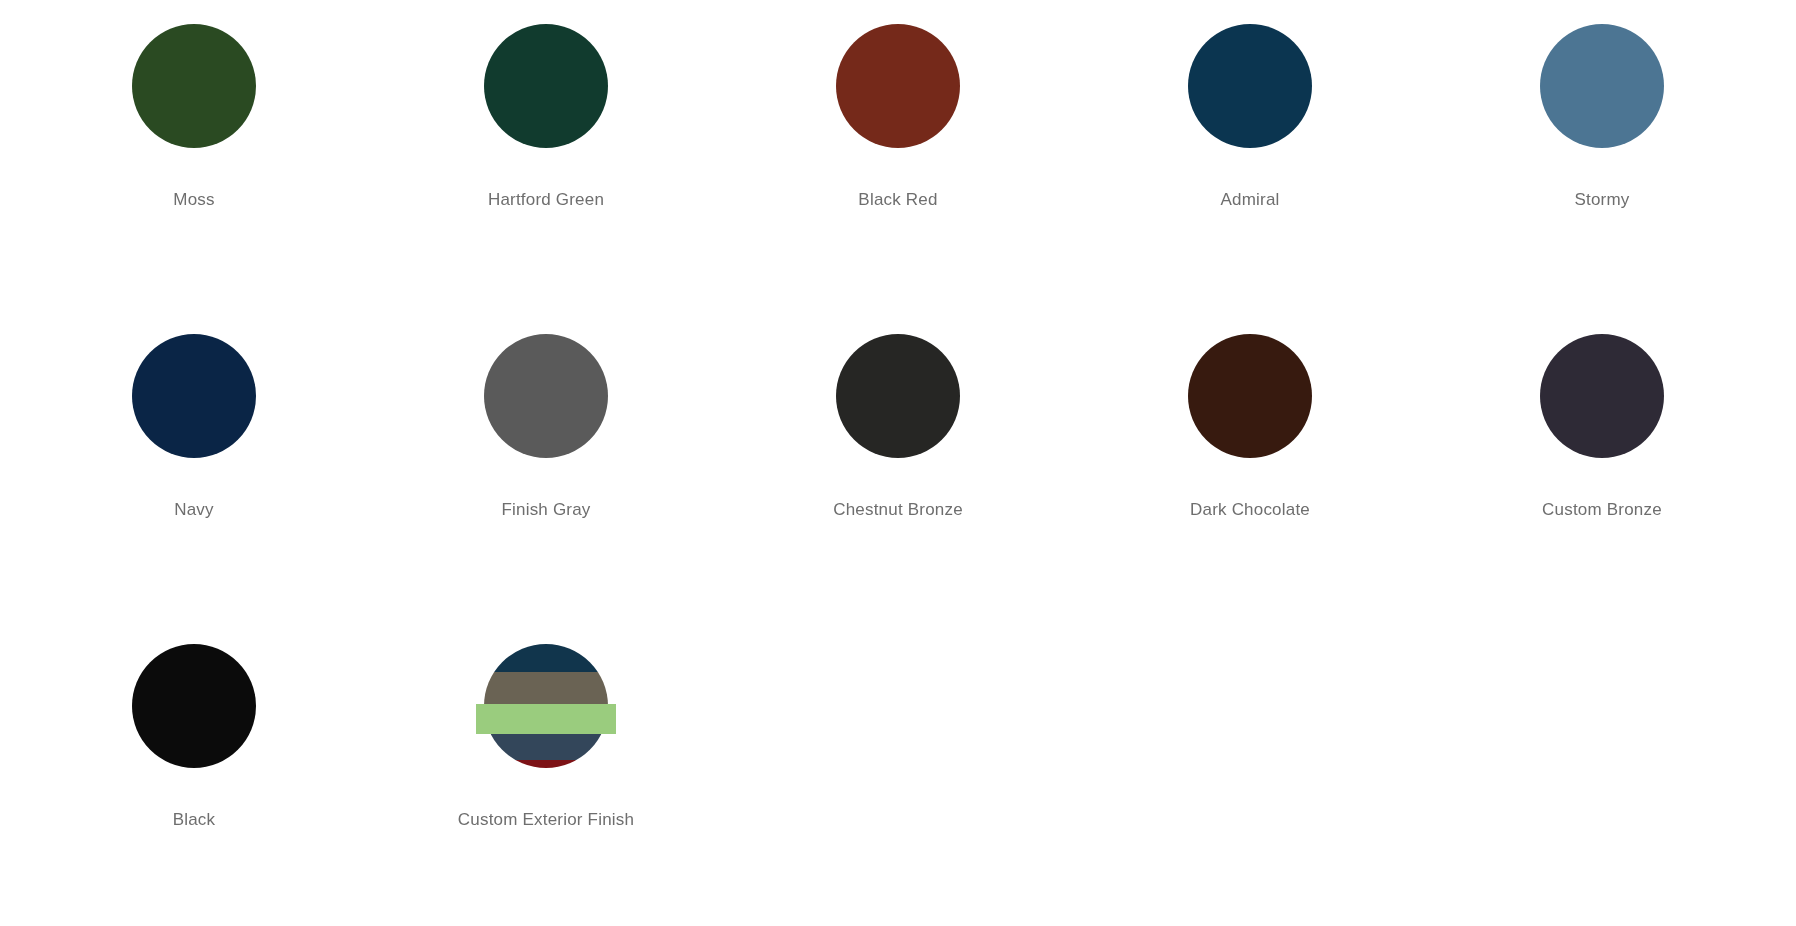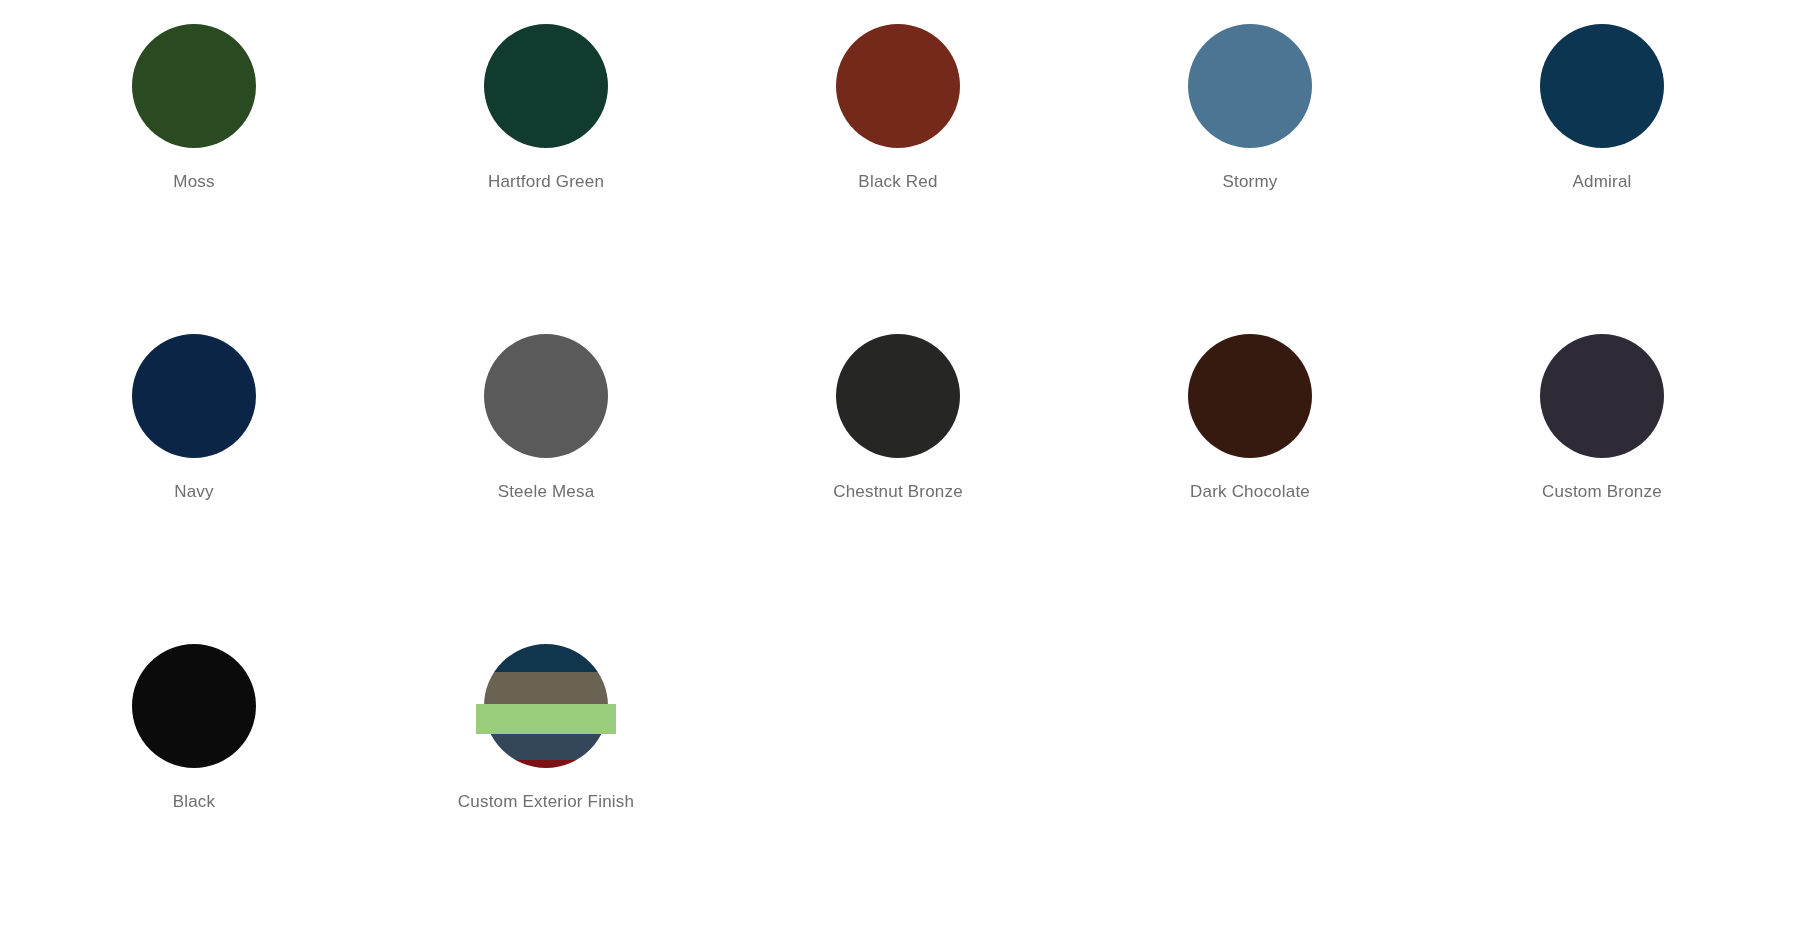--- a/index.html
+++ b/index.html
@@ -77,7 +77,7 @@
   }
 
   .swatch-label {
-    margin-top: 24px;
+    margin-top: 42px;
     font-size: 17px;
     line-height: 1.2;
     color: #6e6e6e;

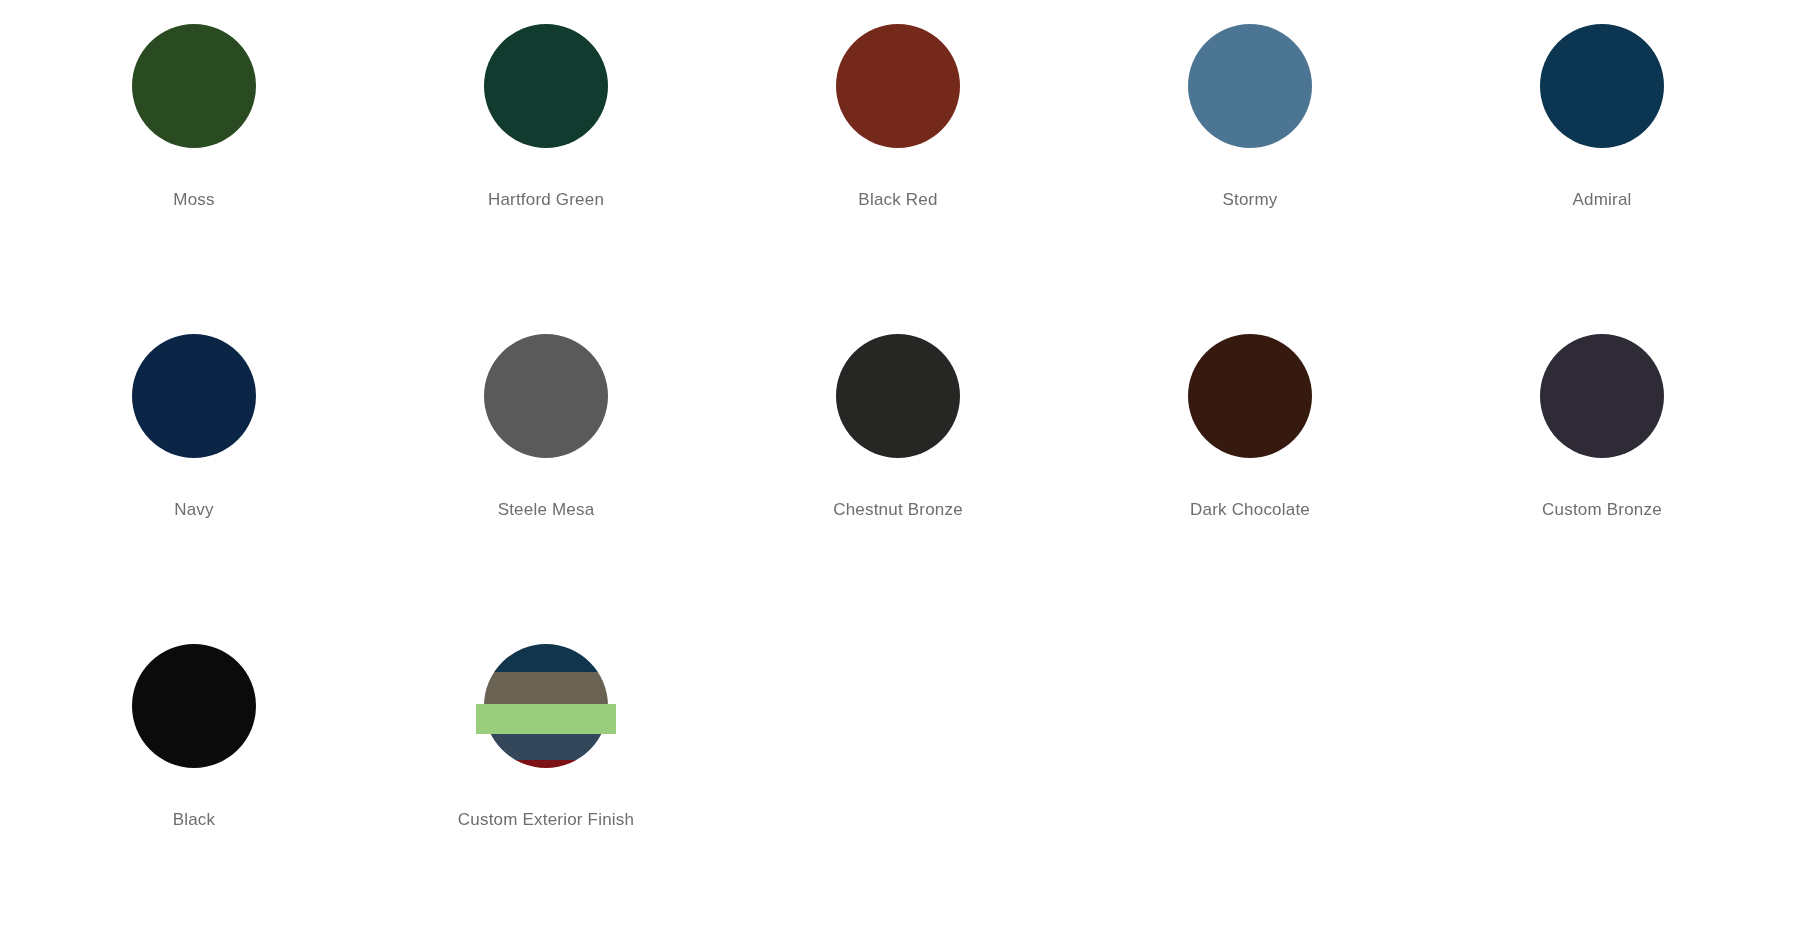--- a/index.html
+++ b/index.html
@@ -116,16 +116,16 @@
 
   <div class="swatch-cell">
     <div class="swatch-disc-wrap">
-      <div class="swatch-disc" style="background: rgb(76, 117, 147);"></div>
+      <div class="swatch-disc" style="background: rgb(11, 53, 80);"></div>
     </div>
-    <div class="swatch-label">Stormy</div>
+    <div class="swatch-label">Admiral</div>
   </div>
 
   <div class="swatch-cell">
     <div class="swatch-disc-wrap">
-      <div class="swatch-disc" style="background: rgb(11, 53, 80);"></div>
+      <div class="swatch-disc" style="background: rgb(76, 117, 147);"></div>
     </div>
-    <div class="swatch-label">Admiral</div>
+    <div class="swatch-label">Stormy</div>
   </div>
 
   <div class="swatch-cell">

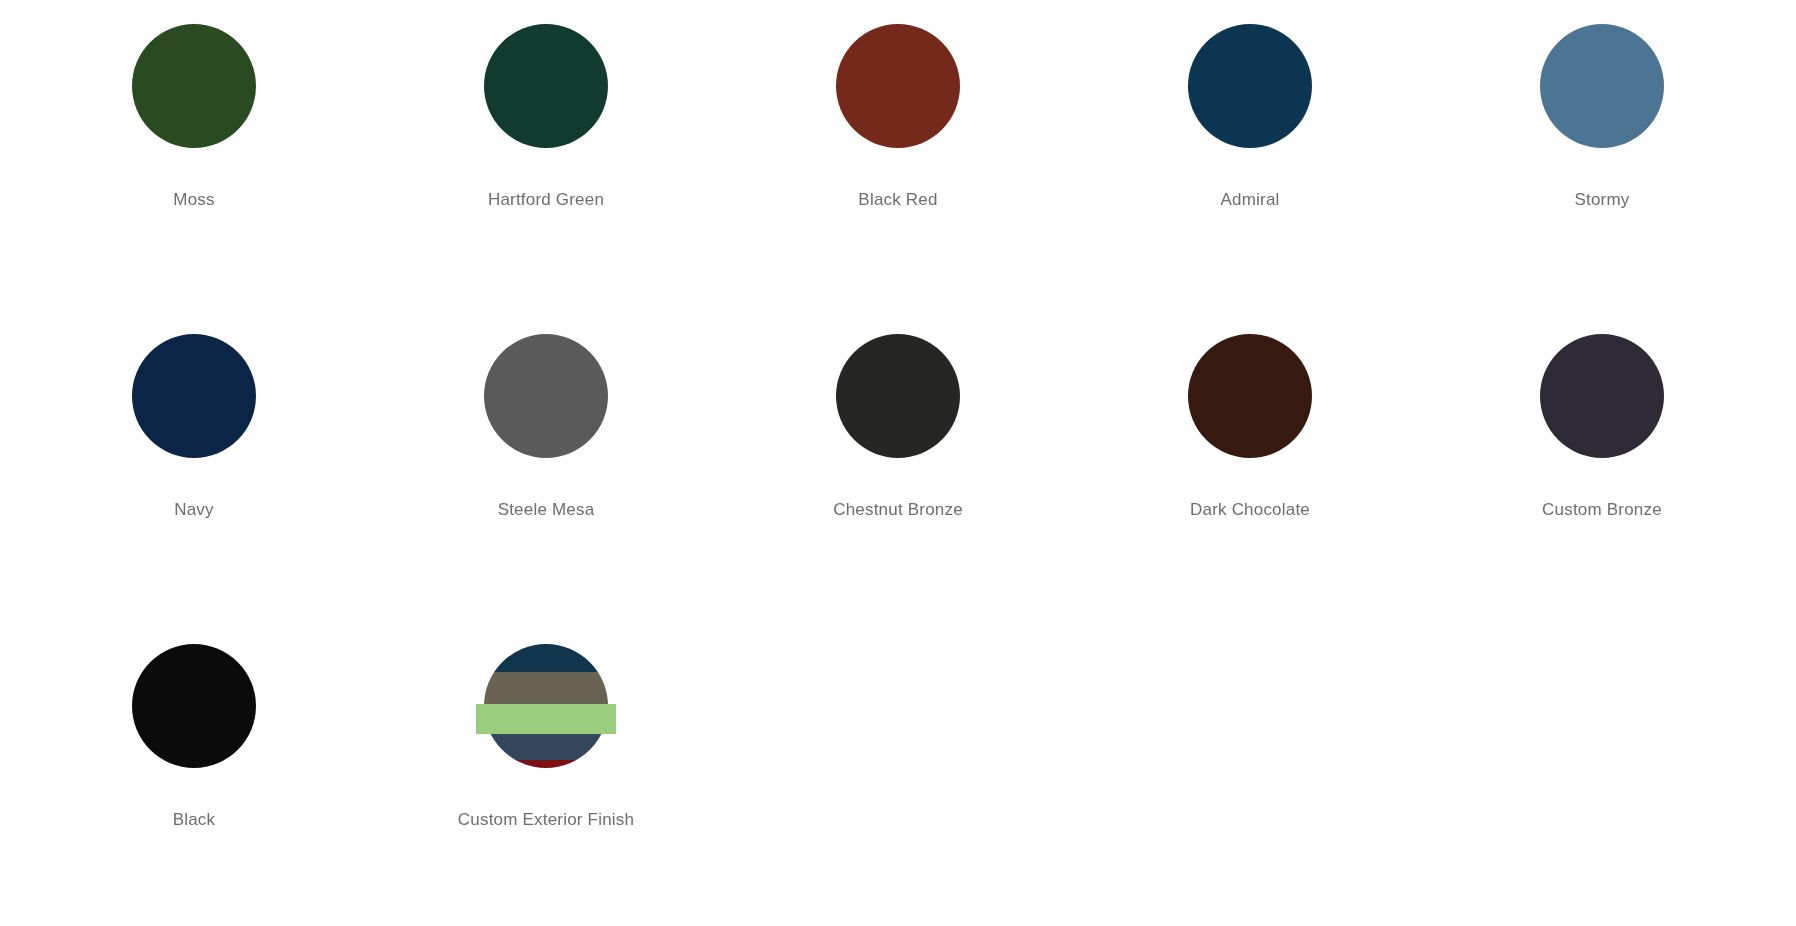--- a/index.html
+++ b/index.html
@@ -139,7 +139,7 @@
     <div class="swatch-disc-wrap">
       <div class="swatch-disc" style="background: rgb(90, 90, 90);"></div>
     </div>
-    <div class="swatch-label">Steele Mesa</div>
+    <div class="swatch-label">Finish Gray</div>
   </div>
 
   <div class="swatch-cell">

